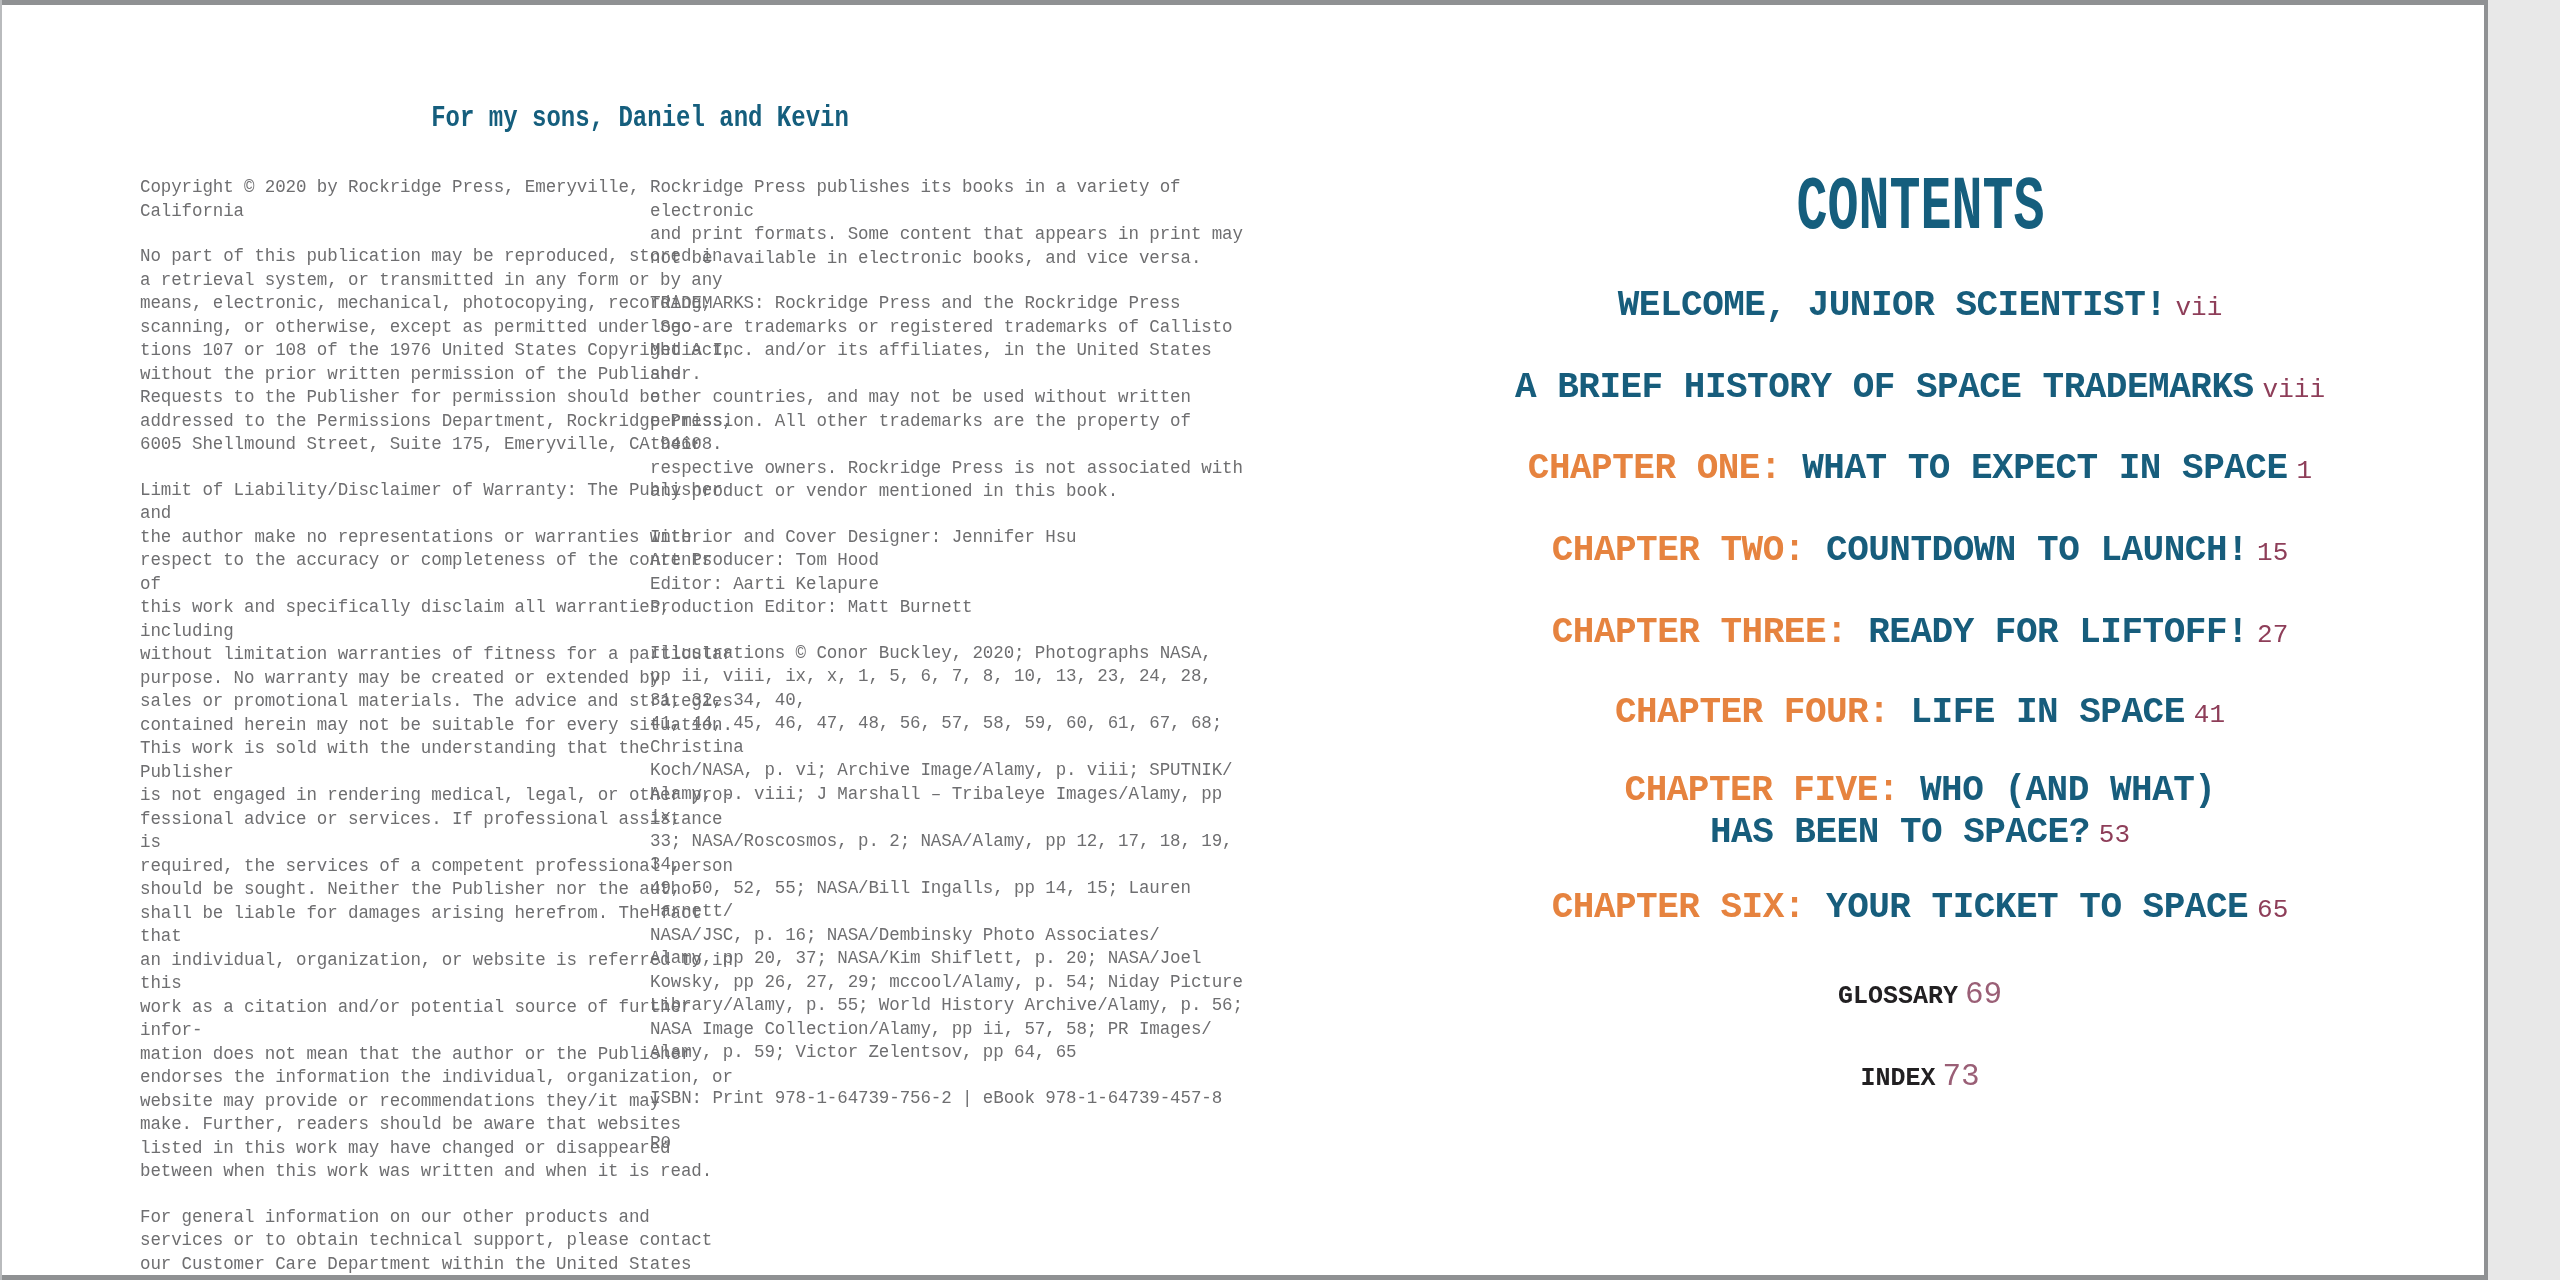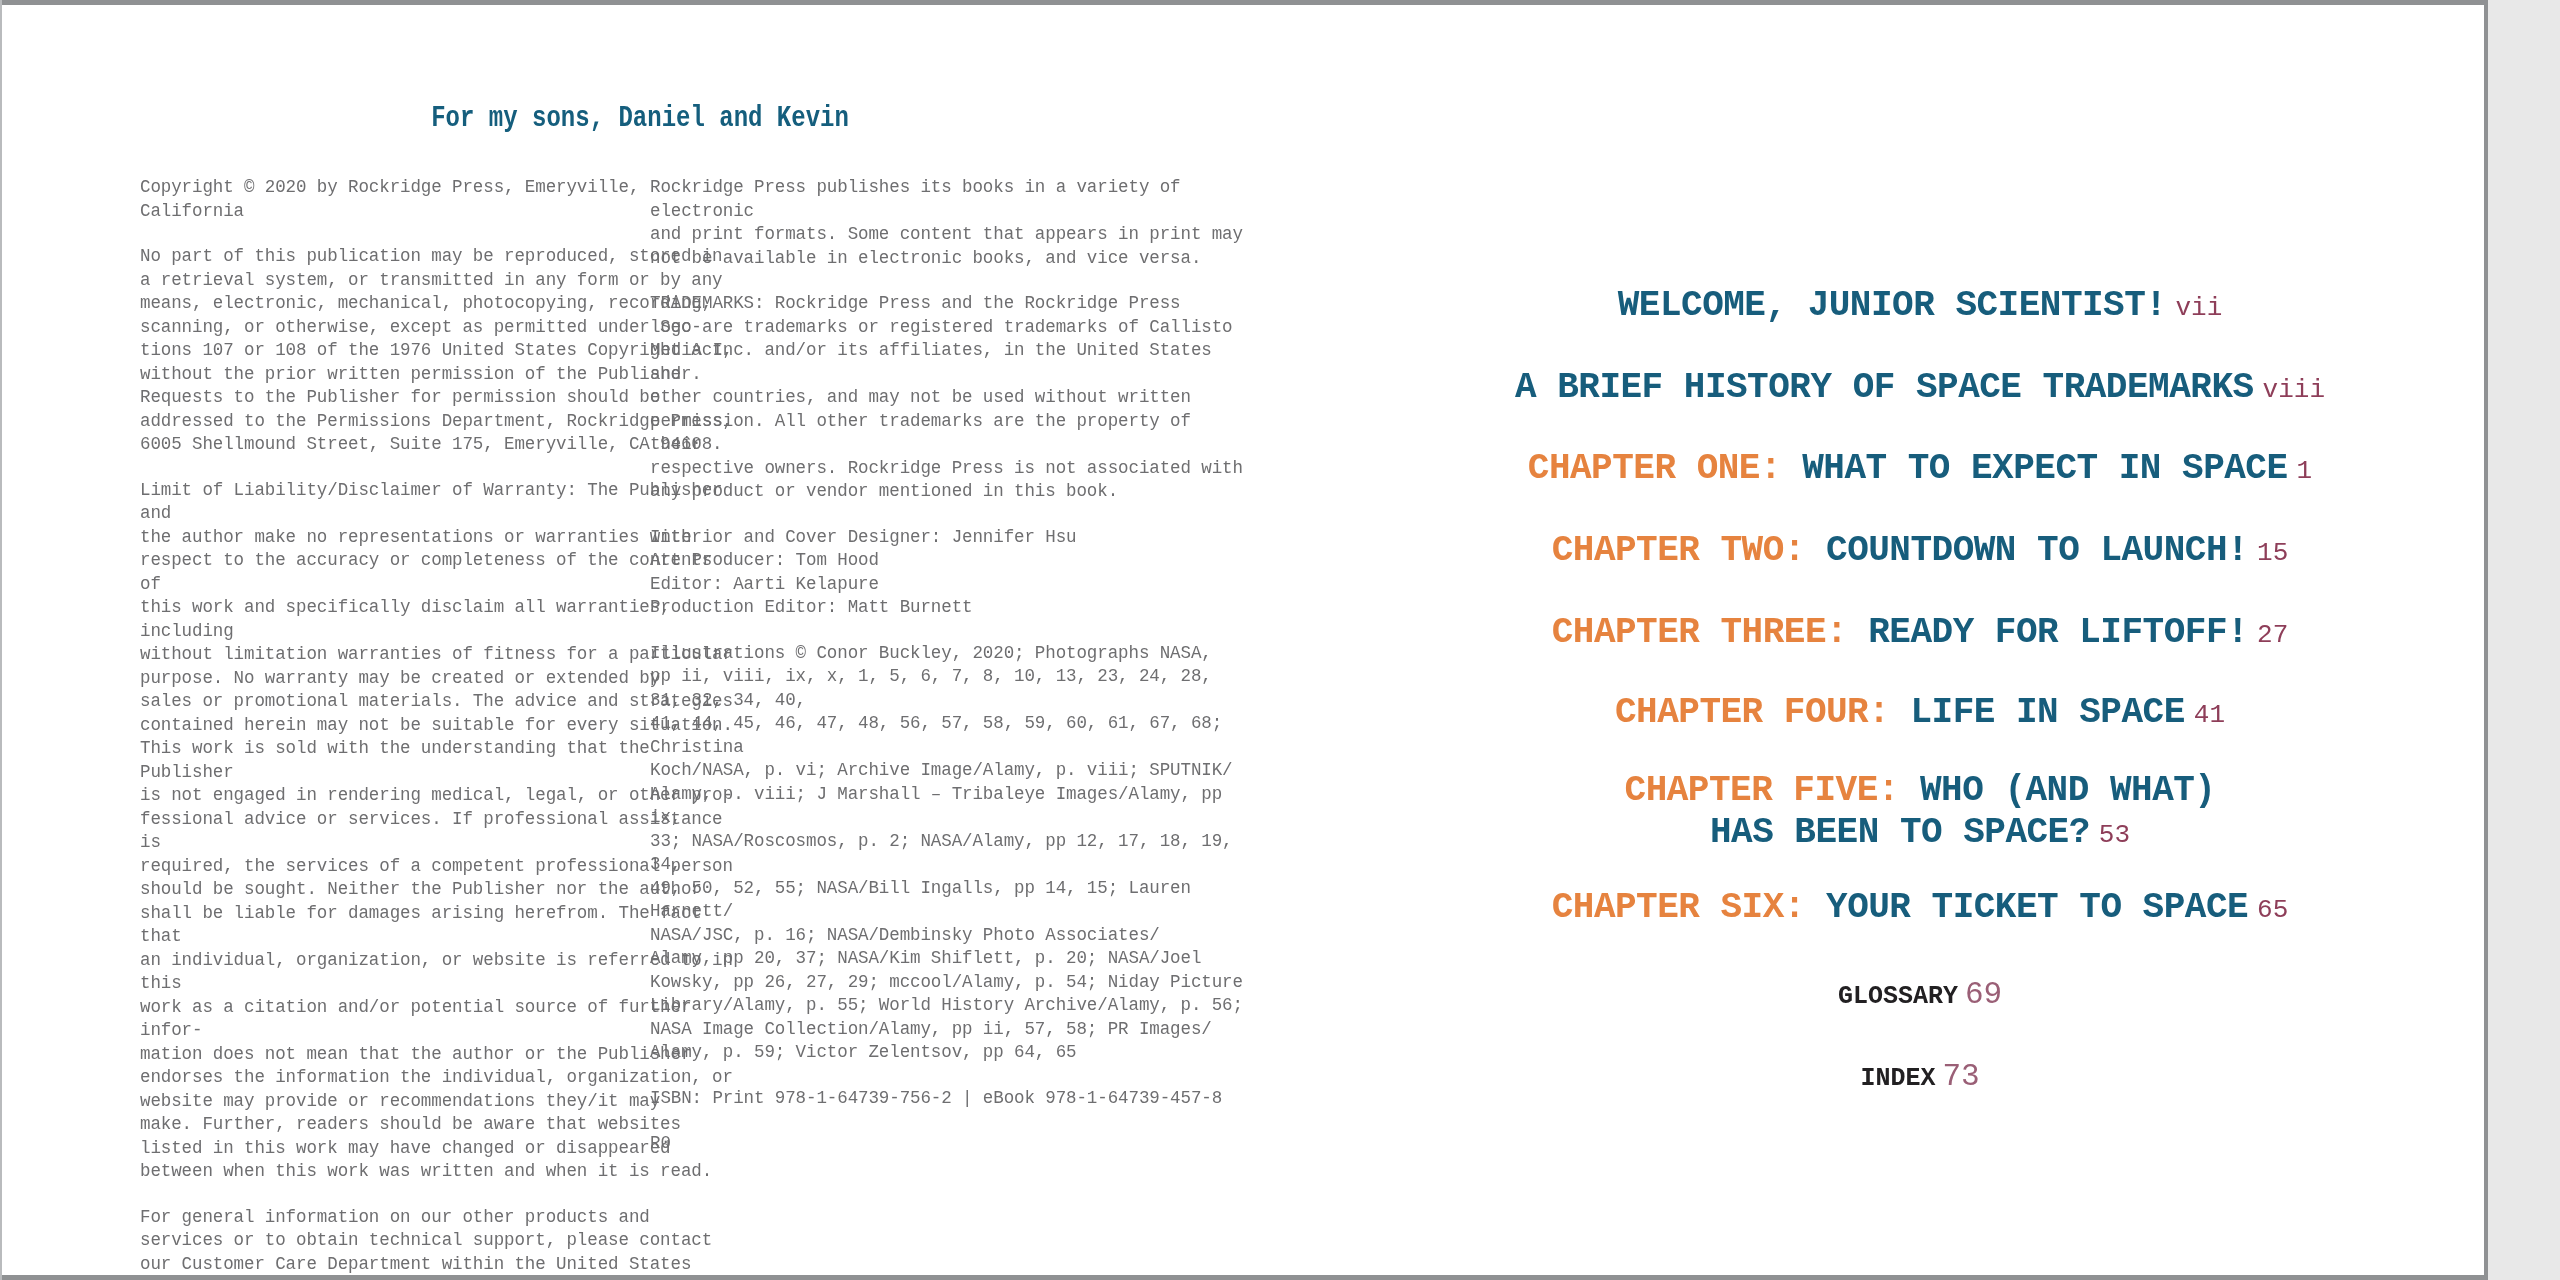--- a/index.html
+++ b/index.html
@@ -144,6 +144,9 @@
   </div>
 
   <div class="page page-right">
+    <div class="toc-title">
+      <span class="cond-title">CONTENTS</span>
+    </div>
 
     <div class="toc-row row-1">
       <span class="title">WELCOME, JUNIOR SCIENTIST!</span><span class="pagenum">vii</span>

